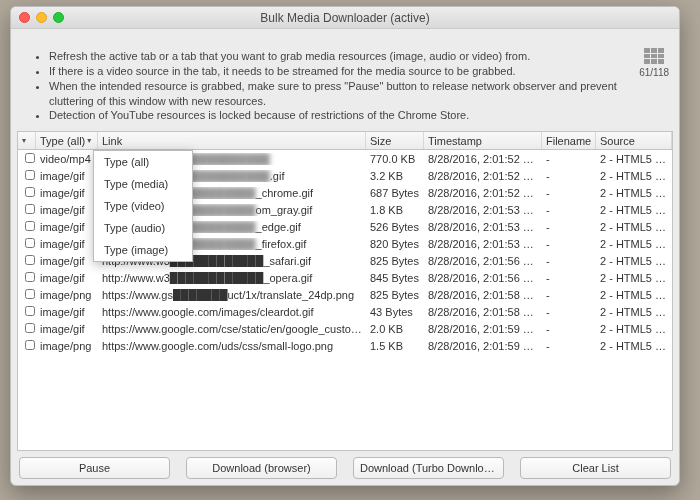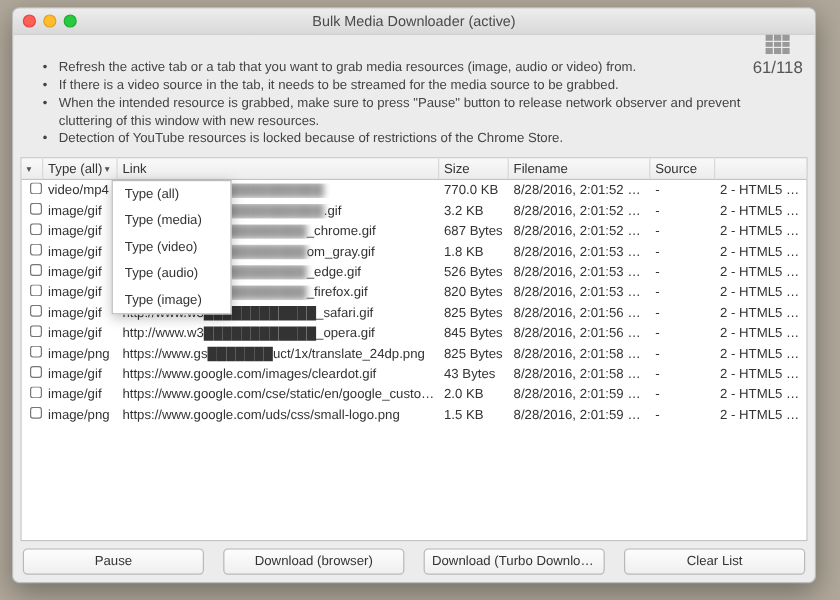--- a/index.html
+++ b/index.html
@@ -51,8 +51,8 @@
   }
   .instructions ul { list-style: disc; padding-left: 18px; }
   .counter {
-    position:absolute; right:10px; top:0;
-    text-align:center; color:#555; font-size:14px;
+    position:absolute; right:10px; top:19px;
+    text-align:center; color:#555; font-size:10px;
   }
   .counter .grid {
     width:20px; height:16px; margin:0 auto 2px;

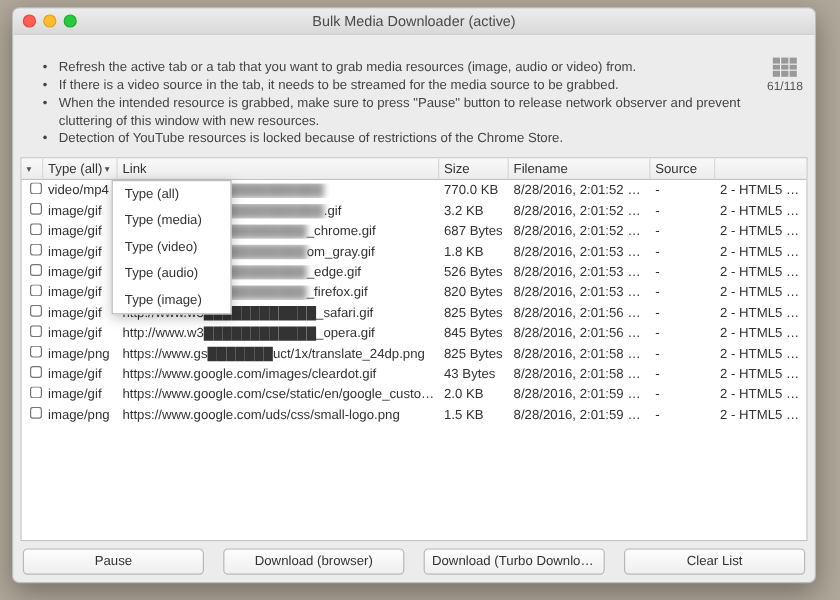--- a/index.html
+++ b/index.html
@@ -167,6 +167,7 @@
       </div>
       <div>Link</div>
       <div>Size</div>
+      <div>Timestamp</div>
       <div>Filename</div>
       <div>Source</div>
     </div>

